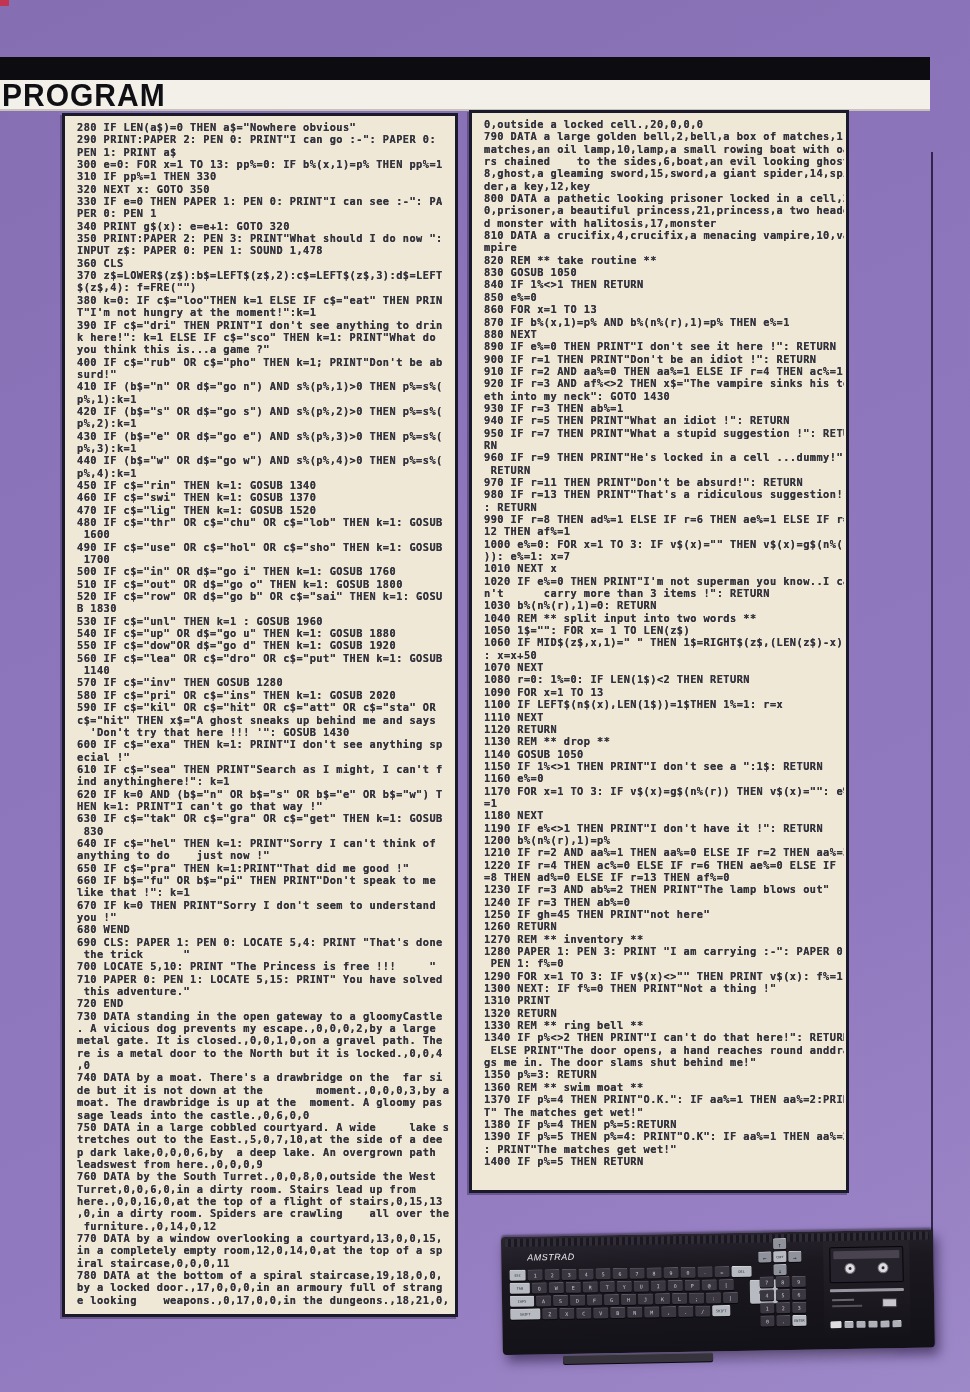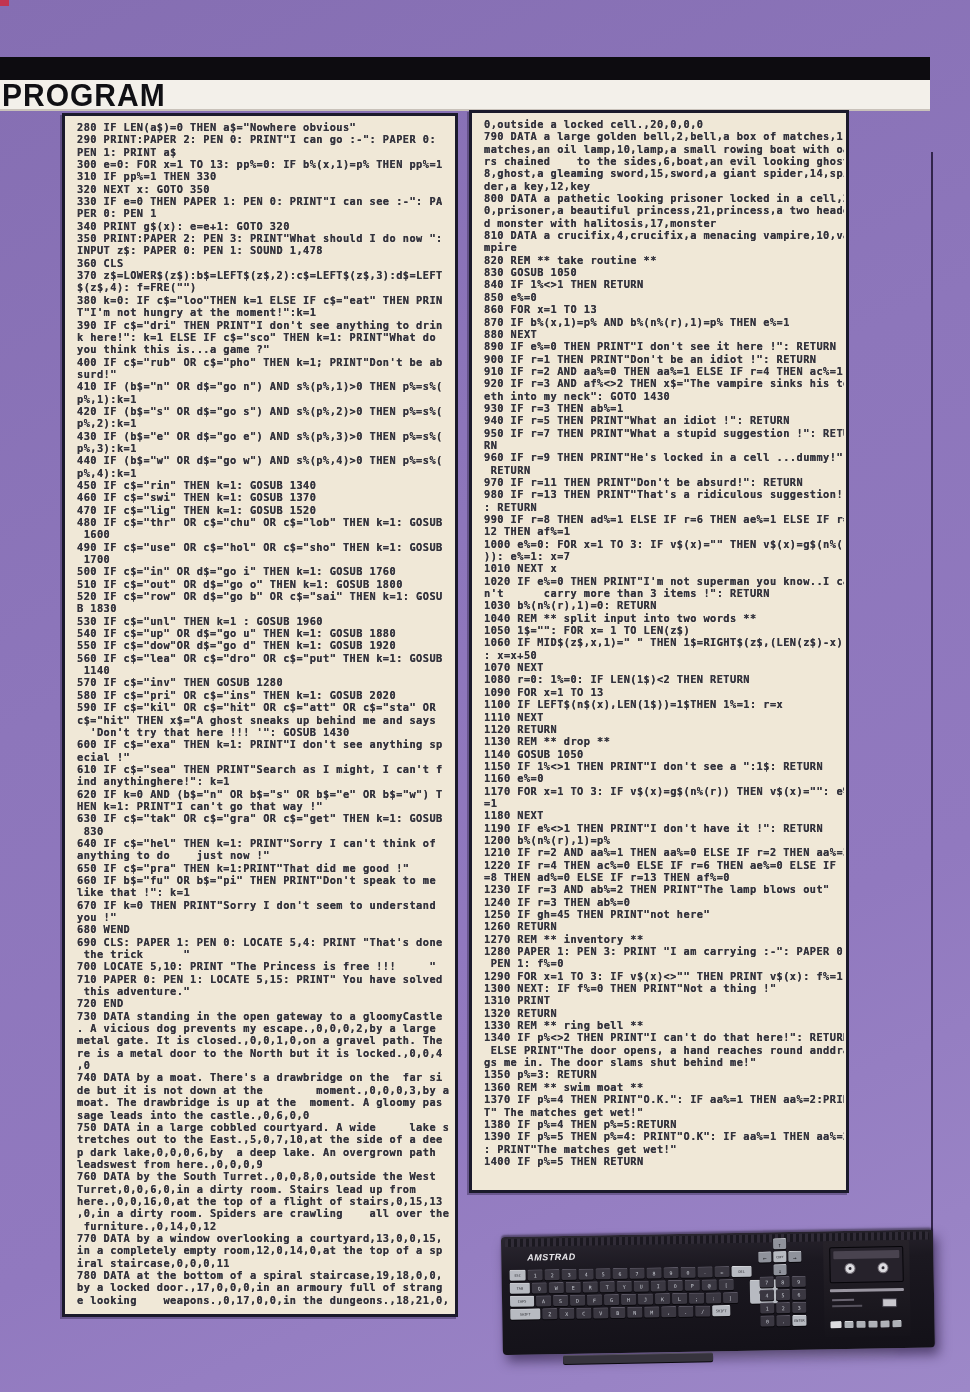--- a/index.html
+++ b/index.html
@@ -43,7 +43,7 @@
   .kb-ridges { position:absolute; left:4px; top:2px; width:424px; height:8px; border-radius:3px 3px 0 0;
                background:repeating-linear-gradient(90deg,#332e3a 0 3px,#17151c 3px 6px); opacity:.8; }
   .kb-brand { position:absolute; left:26px; top:16px; color:#e9e8ec;
-              font-family:"Liberation Sans", sans-serif; font-weight:bold; font-style:italic;
+              font-family:"Liberation Sans", sans-serif; font-weight:normal; font-style:italic;
               font-size:9px; letter-spacing:0.5px; }
   .kb-main { position:absolute; left:8px; top:33px; }
   .krow { display:flex; gap:2px; margin-bottom:2px; }

